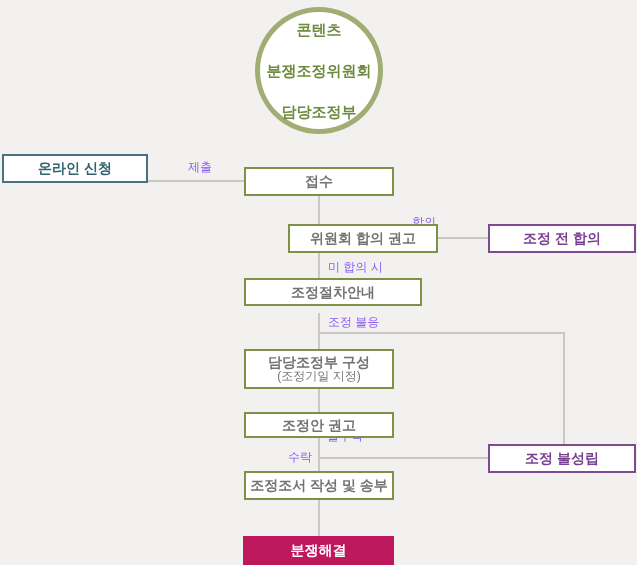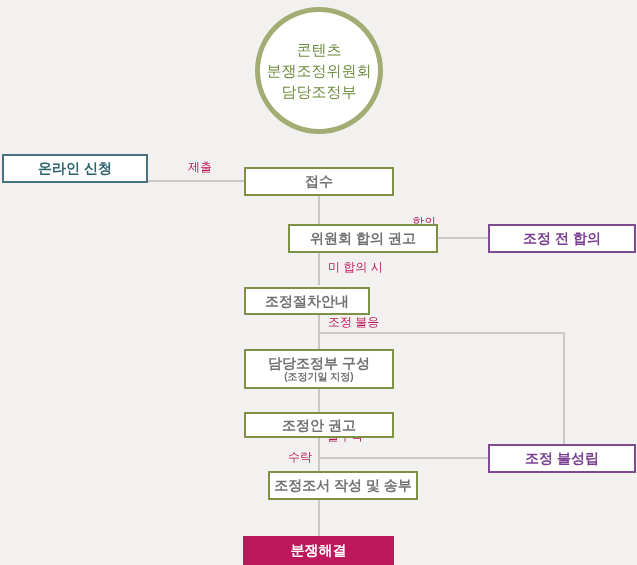--- a/index.html
+++ b/index.html
@@ -55,8 +55,9 @@
     text-align:center;
     color:#6f8b3f;
     font-size:15px;
-    font-weight:normal;
+    font-weight:bold;
     line-height:21px;
+    gap:20px;
   }
   .sub-line{
     font-size:10px;

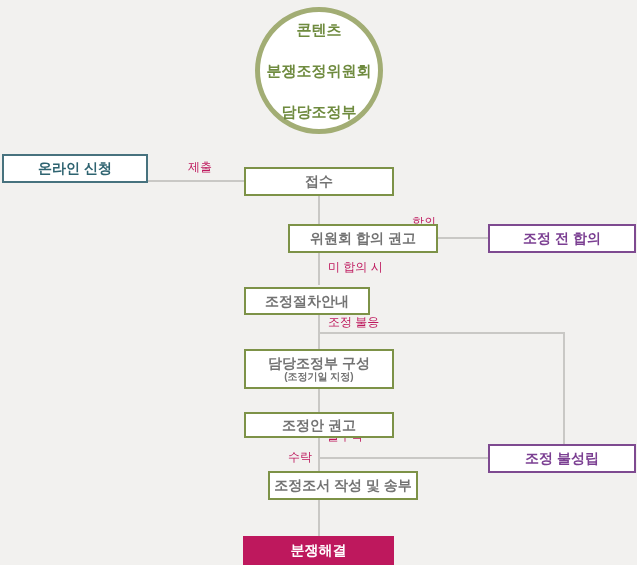--- a/index.html
+++ b/index.html
@@ -37,7 +37,7 @@
   .edge-label{
     position:absolute;
     font-size:12px;
-    color:#be185d;
+    color:#8b5cf6;
     white-space:nowrap;
   }
   #title-circle{

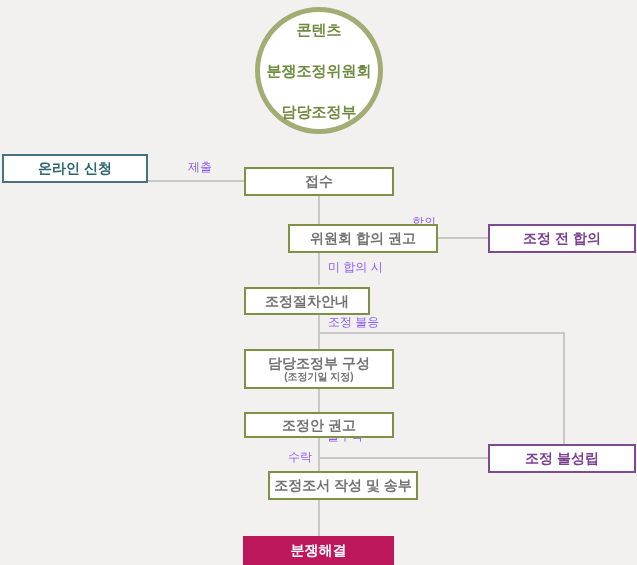--- a/index.html
+++ b/index.html
@@ -103,7 +103,7 @@
 
   <div class="box purple" style="left:488px;top:224px;width:148px;height:29px;">조정 전 합의</div>
 
-  <div class="box green" style="left:244px;top:287px;width:126px;height:28px;">조정절차안내</div>
+  <div class="box green" style="left:244px;top:278px;width:178px;height:28px;">조정절차안내</div>
 
   <div class="box green" style="left:244px;top:349px;width:150px;height:40px;">
     <span>담당조정부 구성</span>

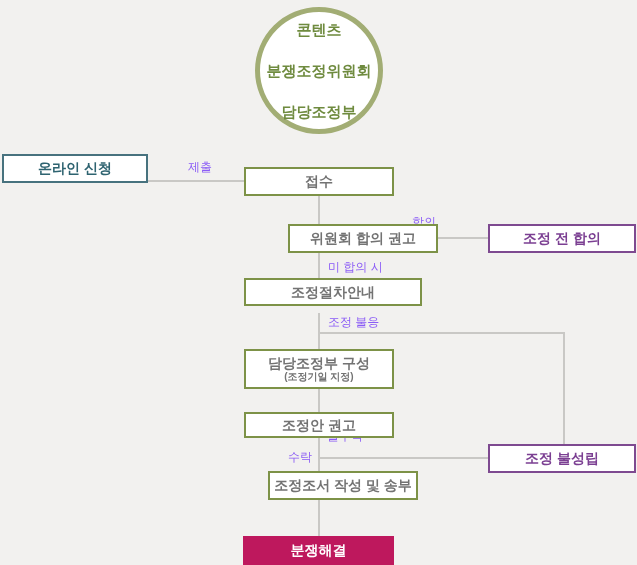--- a/index.html
+++ b/index.html
@@ -60,8 +60,8 @@
     gap:20px;
   }
   .sub-line{
-    font-size:10px;
-    font-weight:bold;
+    font-size:12px;
+    font-weight:normal;
     text-align:right;
   }
 </style>

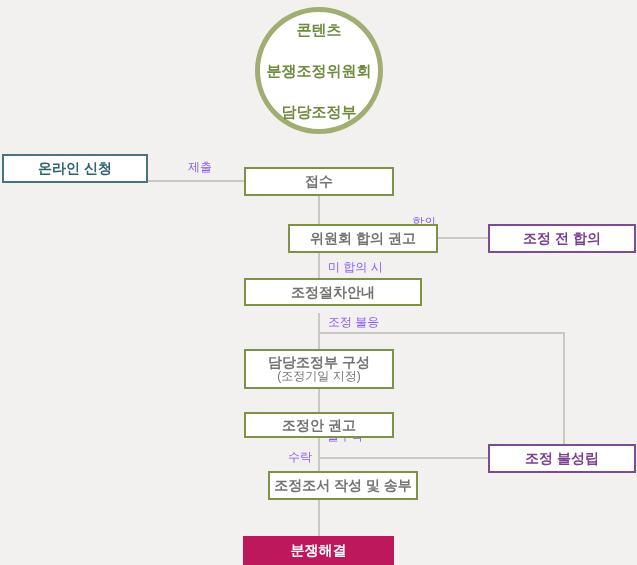--- a/index.html
+++ b/index.html
@@ -114,7 +114,7 @@
 
   <div class="box green" style="left:244px;top:412px;width:150px;height:26px;">조정안 권고</div>
 
-  <div class="box green" style="left:244px;top:471px;width:150px;height:29px;margin-left:24px;">조정조서 작성 및 송부</div>
+  <div class="box green" style="left:244px;top:471px;width:150px;height:29px;">조정조서 작성 및 송부</div>
 
   <div class="box orange" style="left:243px;top:536px;width:151px;height:29px;">분쟁해결</div>
 

